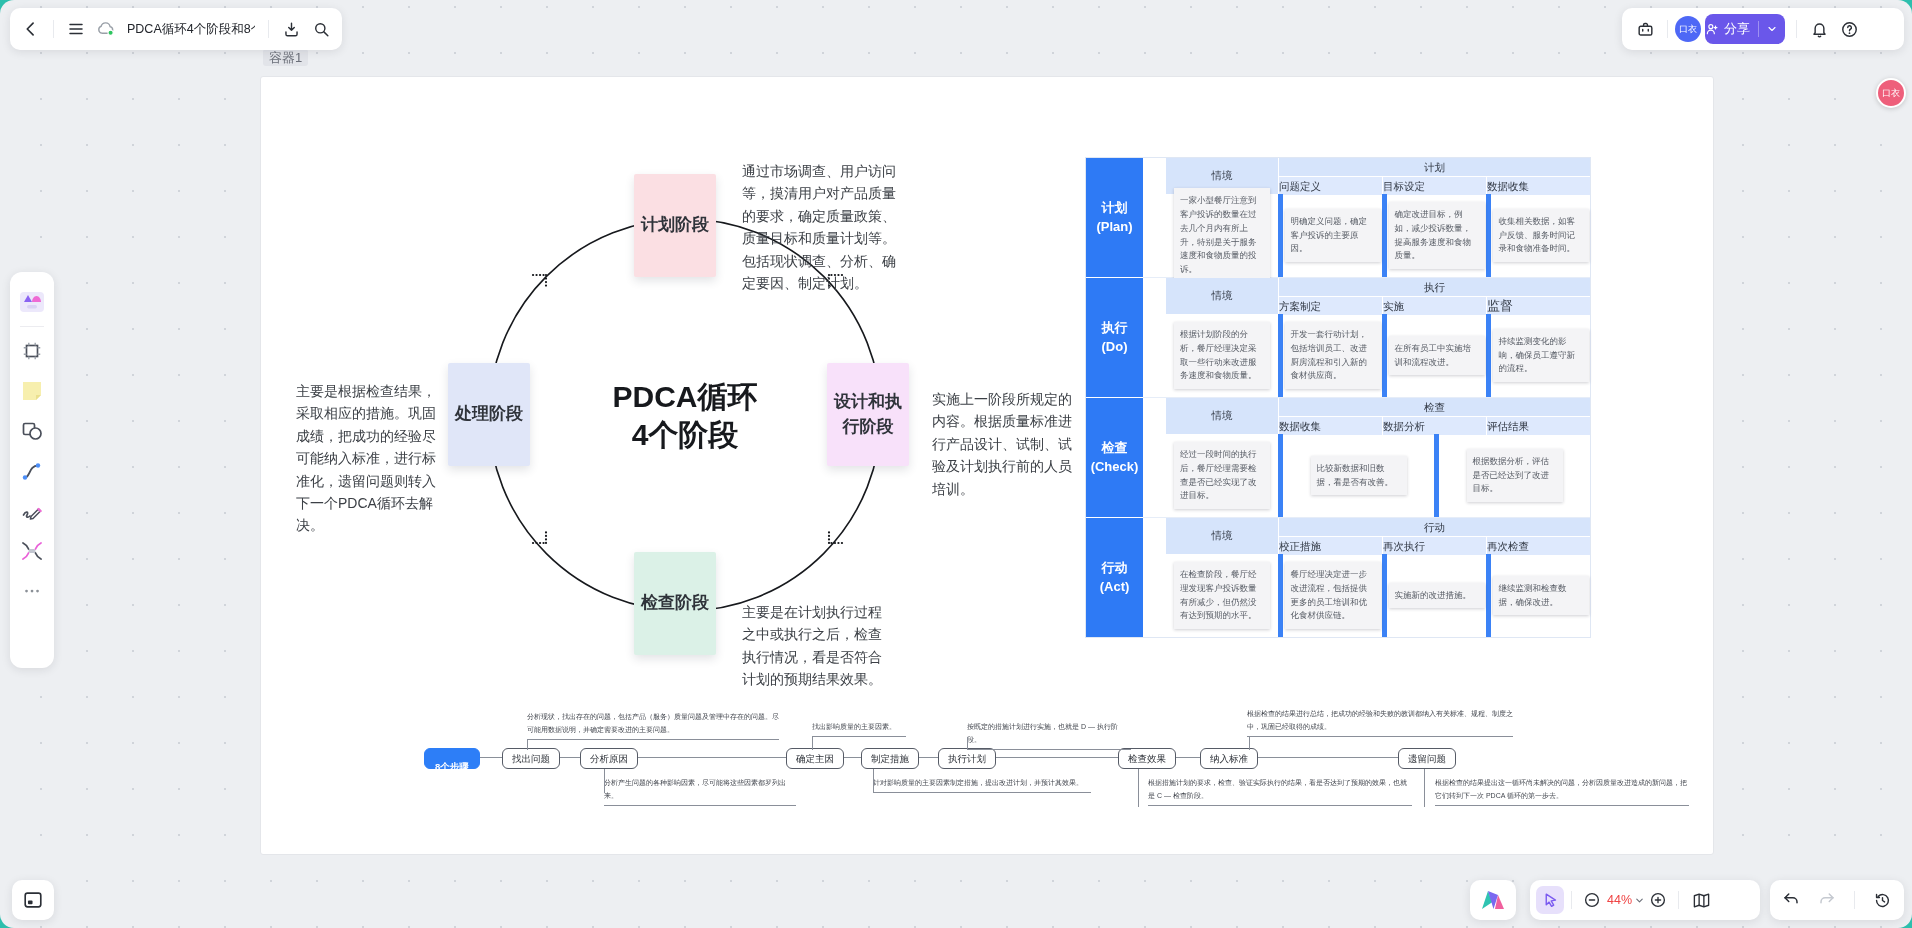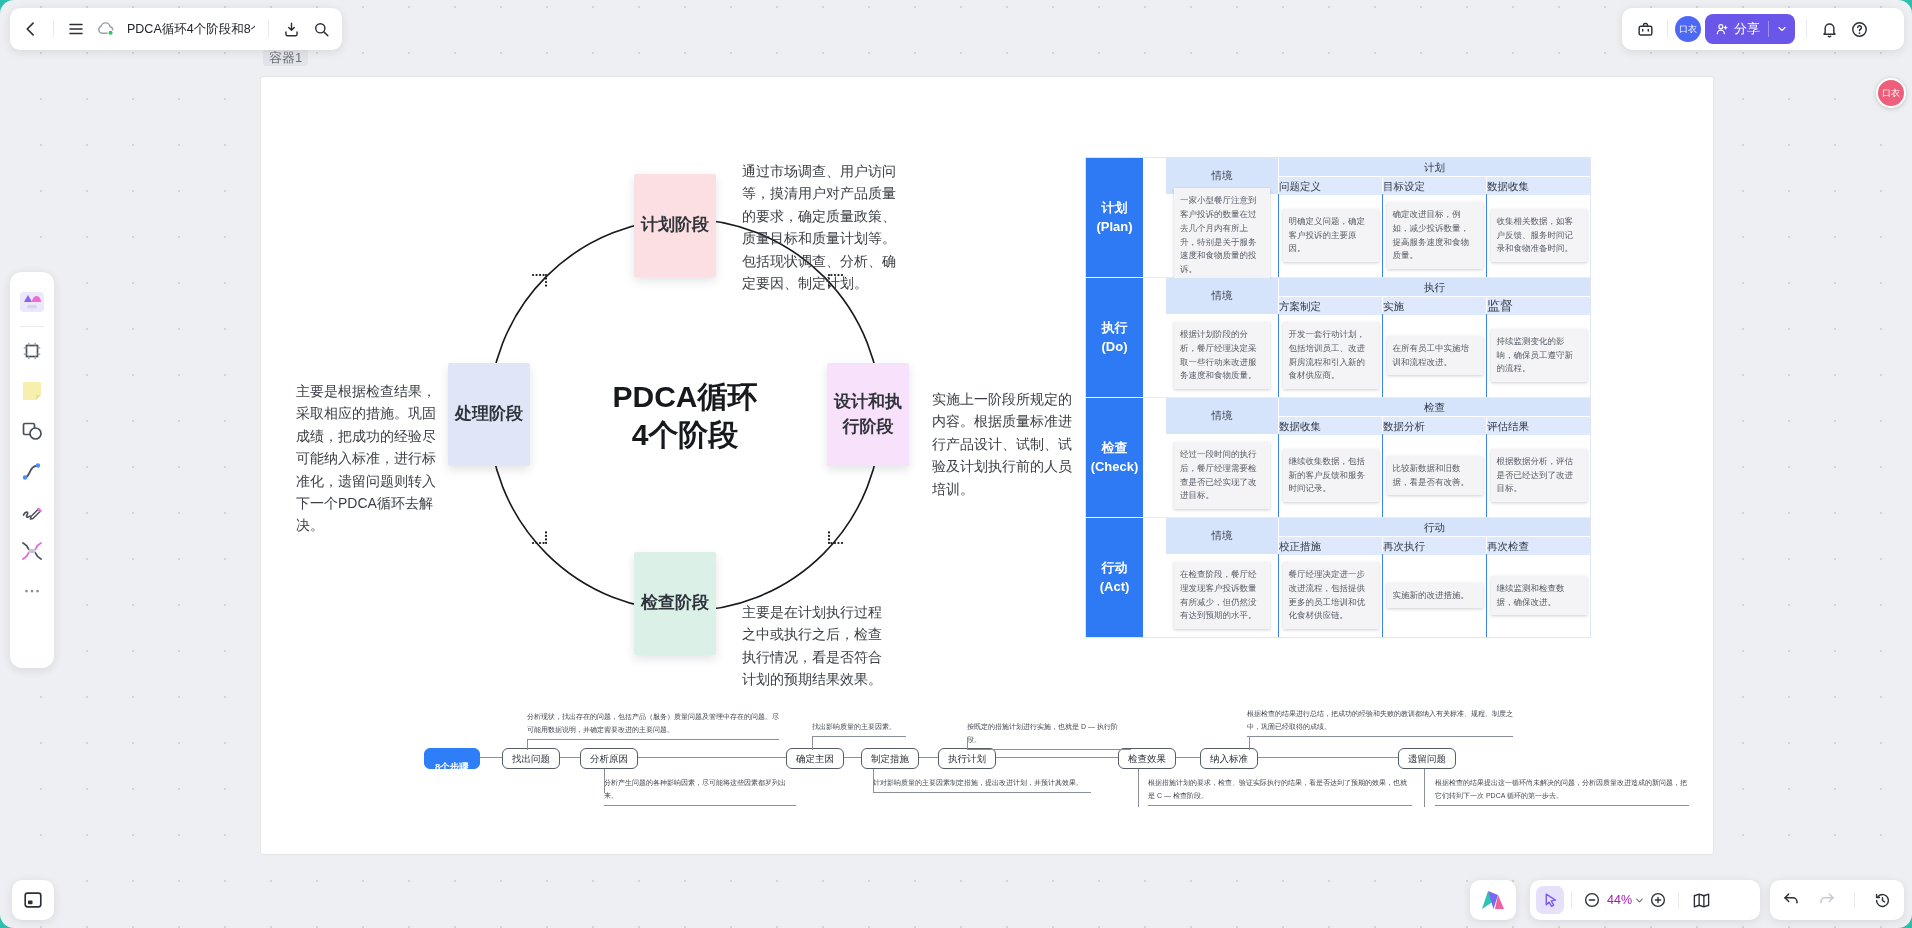--- a/index.html
+++ b/index.html
@@ -56,7 +56,7 @@
   
   .zoomtxt{font-size:12.5px;color:#a21caf;margin:0 2px;}
   .avatar{width:26px;height:26px;border-radius:50%;background:#4e68f6;color:#fff;font-size:9px;display:flex;align-items:center;justify-content:center;flex:none;}
-  .share{height:30px;background:#6a57ea;border-radius:8px;color:#fff;display:flex;align-items:center;padding:0 0 0 10px;margin:0 4px;cursor:pointer;}
+  .share{height:30px;background:#6a57ea;border-radius:8px;color:#fff;display:flex;align-items:center;padding:0 0 0 0;margin:0 4px;cursor:pointer;}
   .share .lbl{font-size:13px;margin:0 8px 0 5px;}
   .share .sep{width:1px;height:16px;background:rgba(255,255,255,.35);}
   .share .chev{padding:0 7px;display:flex;align-items:center;}

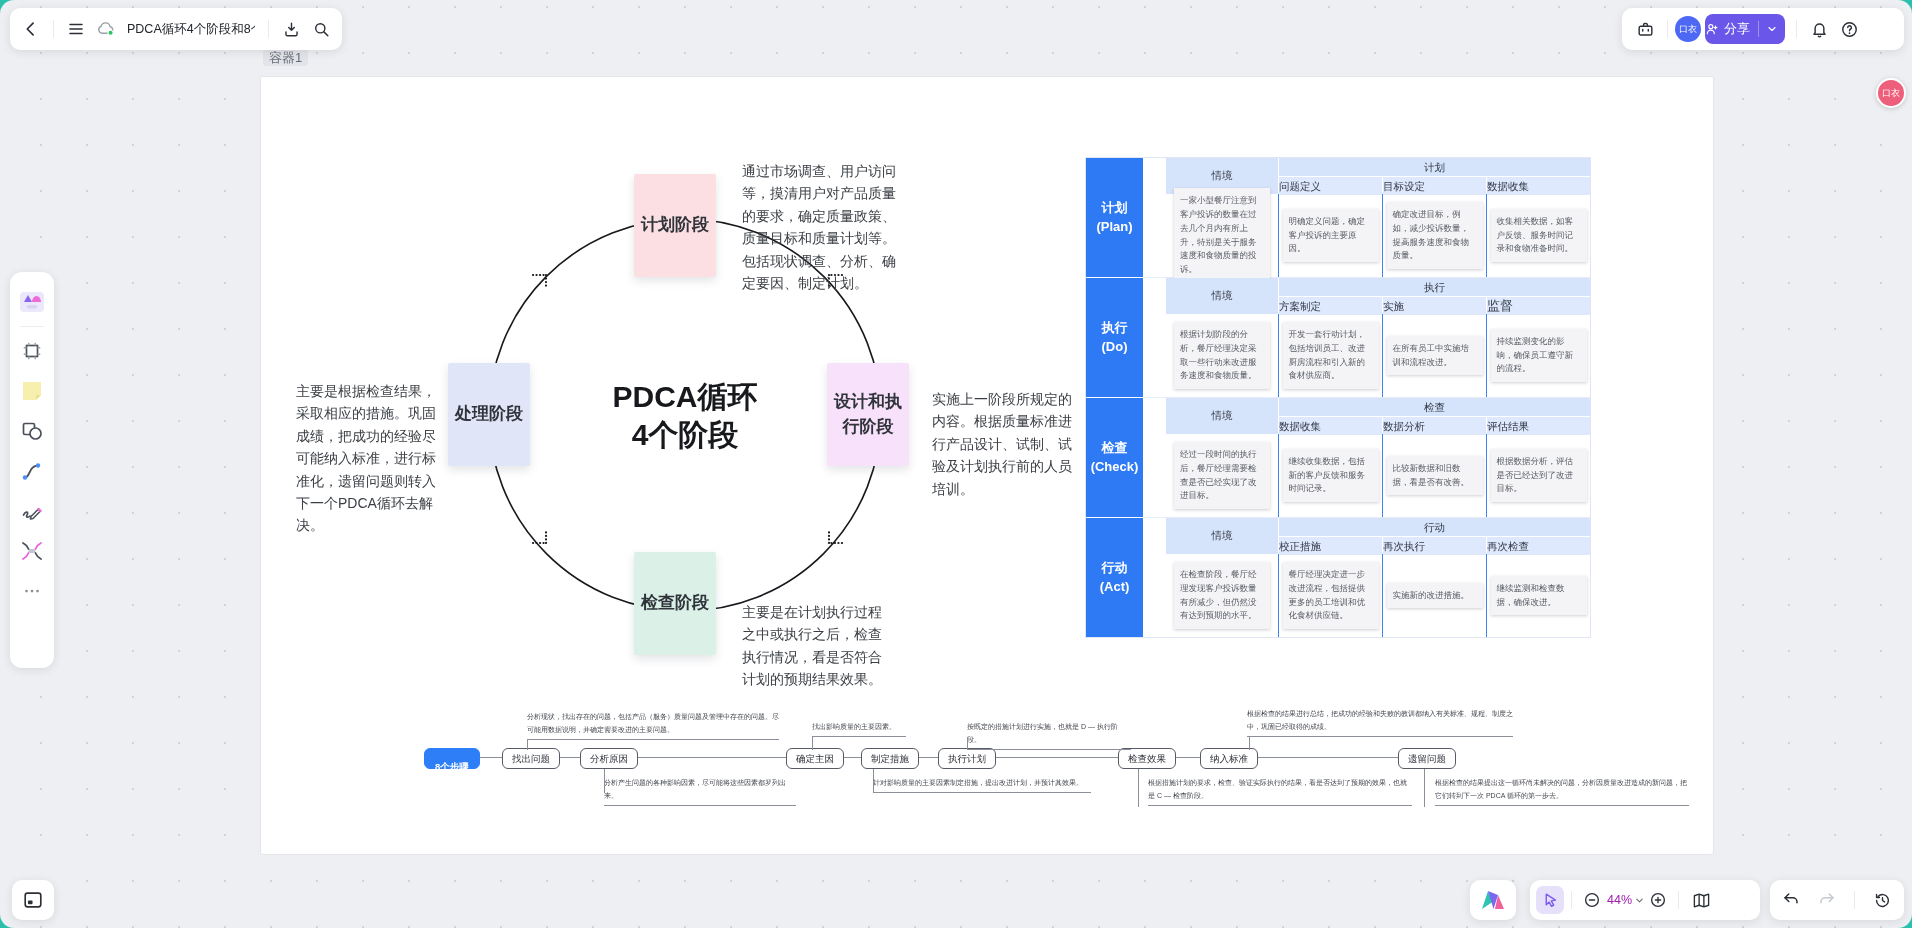--- a/index.html
+++ b/index.html
@@ -42,7 +42,7 @@
   .th-subs>div:last-child{border-right:none;}
   .th-subs>div.big{font-size:13px;}
   .tbody{flex:1;display:flex;min-height:0;}
-  .td{display:flex;align-items:center;justify-content:center;border-right:1px solid #3b82f6;flex:1;}
+  .td{display:flex;align-items:center;justify-content:center;border-right:5px solid #3b82f6;flex:1;}
   .td:last-child{border-right:none;}
   .td-ctx{width:112px;flex:none;}
   .card{width:84px;background:#f4f4f6;box-shadow:0 1px 3px rgba(40,40,60,.22);padding:6px;font-size:8.5px;line-height:1.62;color:#565b64;}

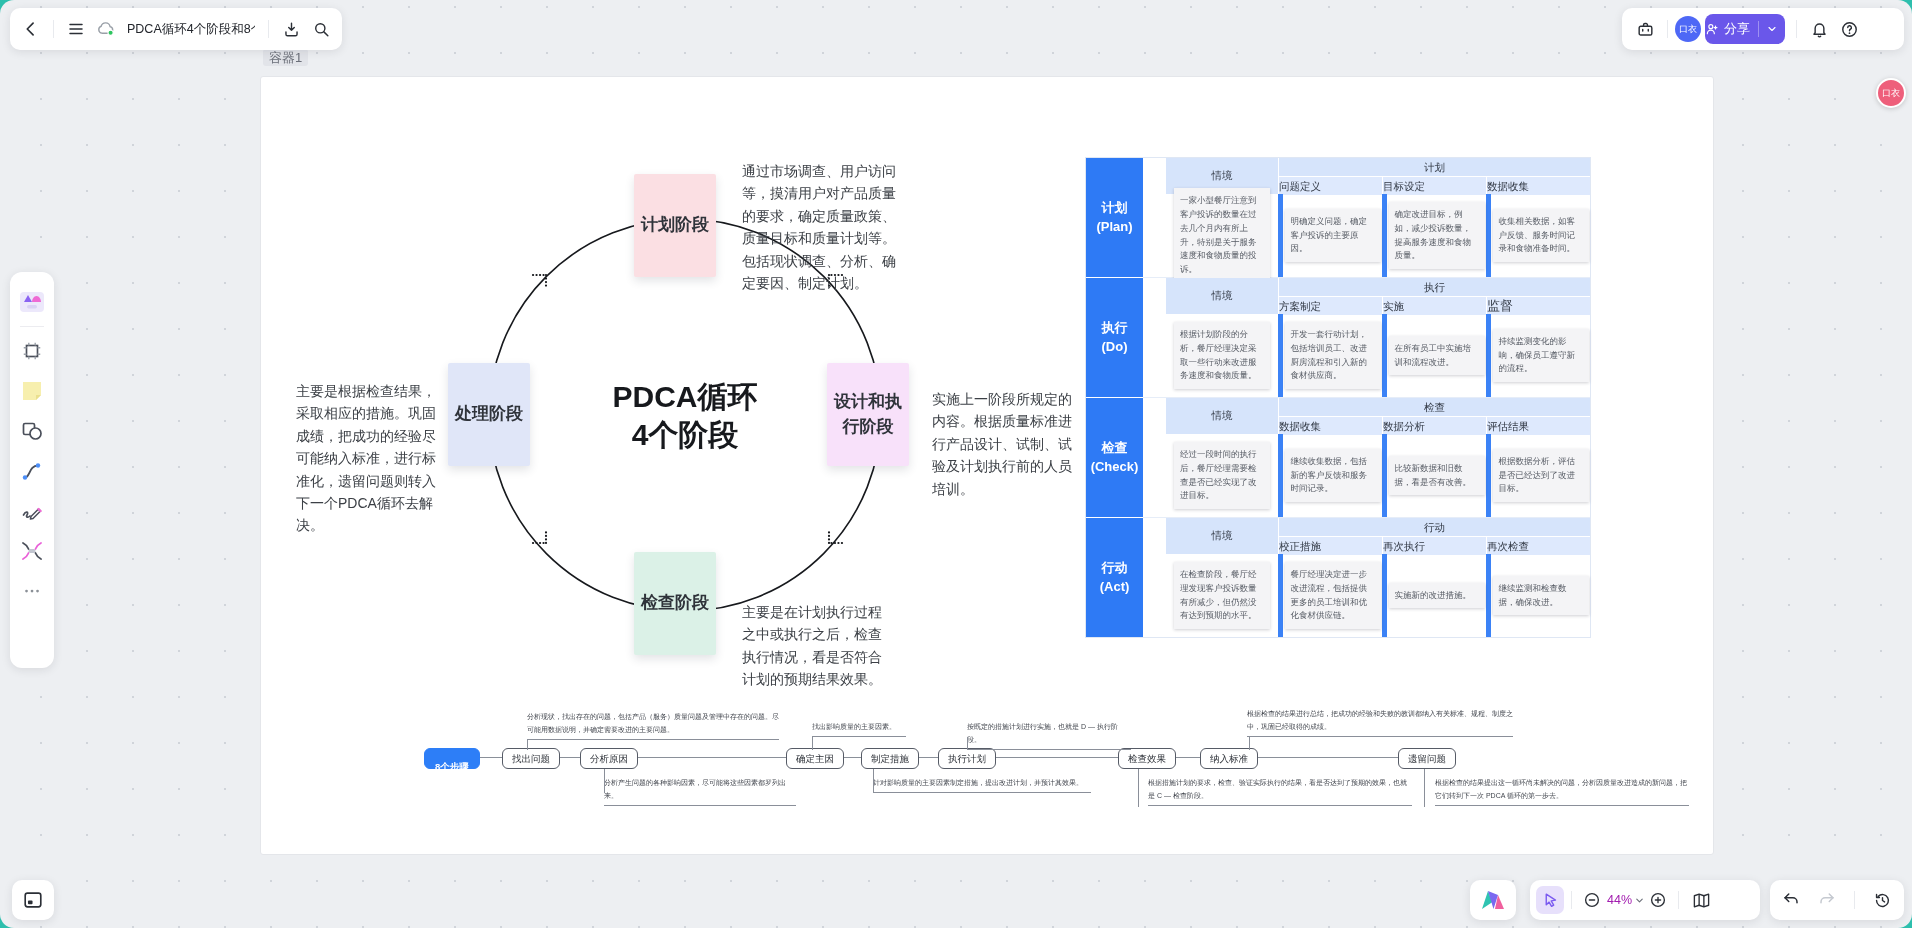--- a/index.html
+++ b/index.html
@@ -196,9 +196,6 @@
               <div class="card">经过一段时间的执行后，餐厅经理需要检查是否已经实现了改进目标。</div>
             </div>
           <div class="td">
-              <div class="card">继续收集数据，包括新的客户反馈和服务时间记录。</div>
-            </div>
-          <div class="td">
               <div class="card">比较新数据和旧数据，看是否有改善。</div>
             </div>
           <div class="td">

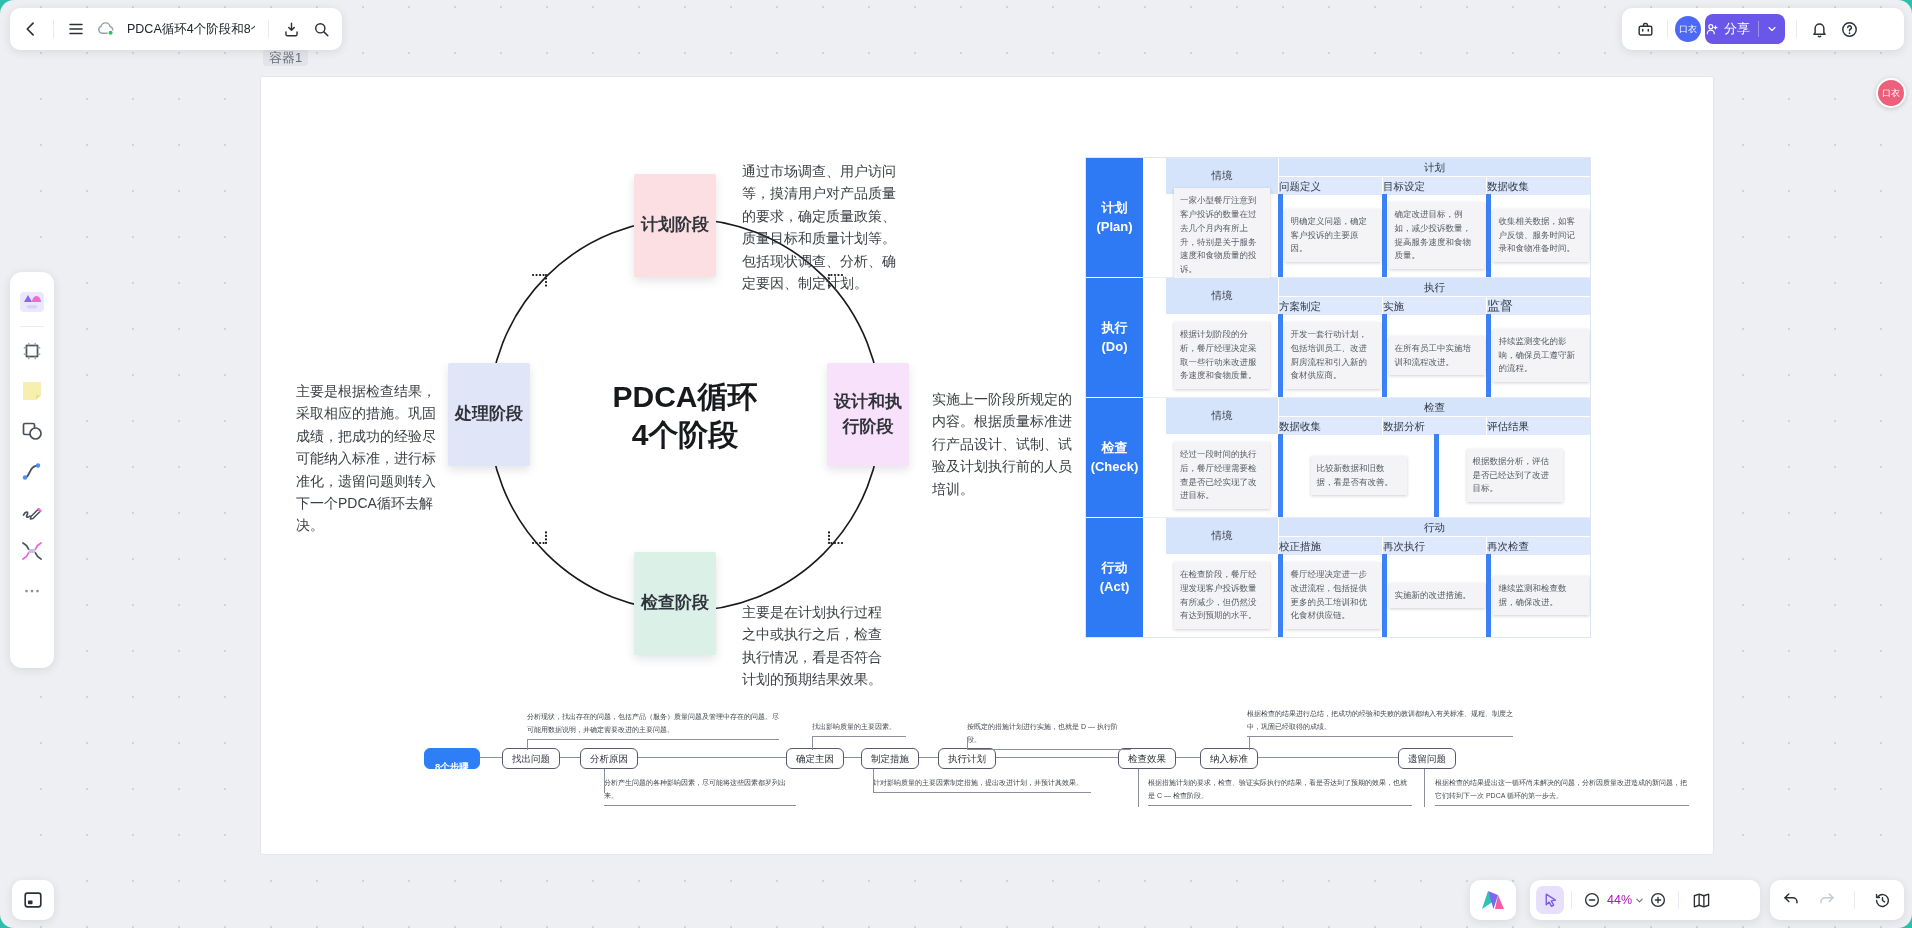--- a/index.html
+++ b/index.html
@@ -54,7 +54,7 @@
   .ann{position:absolute;font-size:7px;line-height:1.85;color:#41454d;border-bottom:1px solid #8a8f99;padding-bottom:2px;}
   .vl{position:absolute;width:1px;background:#8a8f99;}
   
-  .zoomtxt{font-size:12.5px;color:#a21caf;margin:0 2px;}
+  .zoomtxt{font-size:12.5px;color:#ef4444;margin:0 2px;}
   .avatar{width:26px;height:26px;border-radius:50%;background:#4e68f6;color:#fff;font-size:9px;display:flex;align-items:center;justify-content:center;flex:none;}
   .share{height:30px;background:#6a57ea;border-radius:8px;color:#fff;display:flex;align-items:center;padding:0 0 0 0;margin:0 4px;cursor:pointer;}
   .share .lbl{font-size:13px;margin:0 8px 0 5px;}

